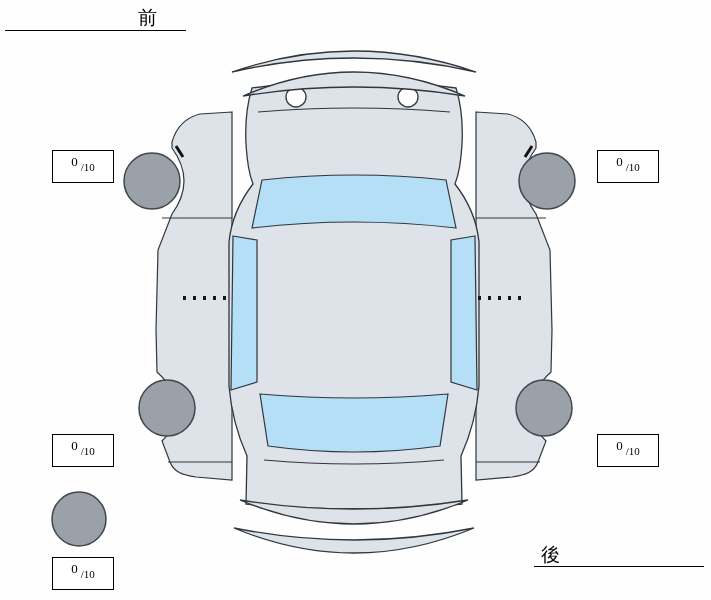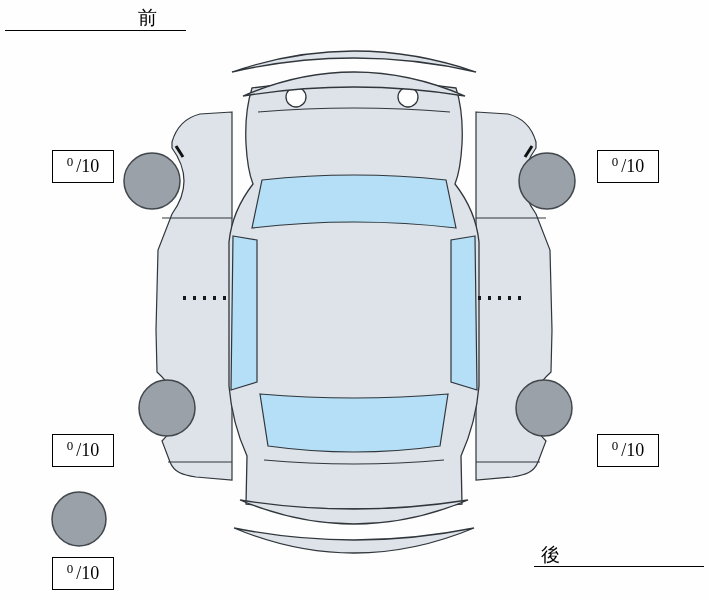--- a/index.html
+++ b/index.html
@@ -33,7 +33,7 @@
     color:#000;
   }
   .score-box .num{font-size:13px;position:relative;top:-5px;margin-right:3px;}
-  .score-box .den{font-size:18px;font-family:Liberation Serif, serif;}
+  .score-box .den{font-size:11px;font-family:Liberation Serif, serif;}
   .pos-fl{left:52px;top:150px;}
   .pos-fr{left:597px;top:150px;}
   .pos-rl{left:52px;top:434px;}

